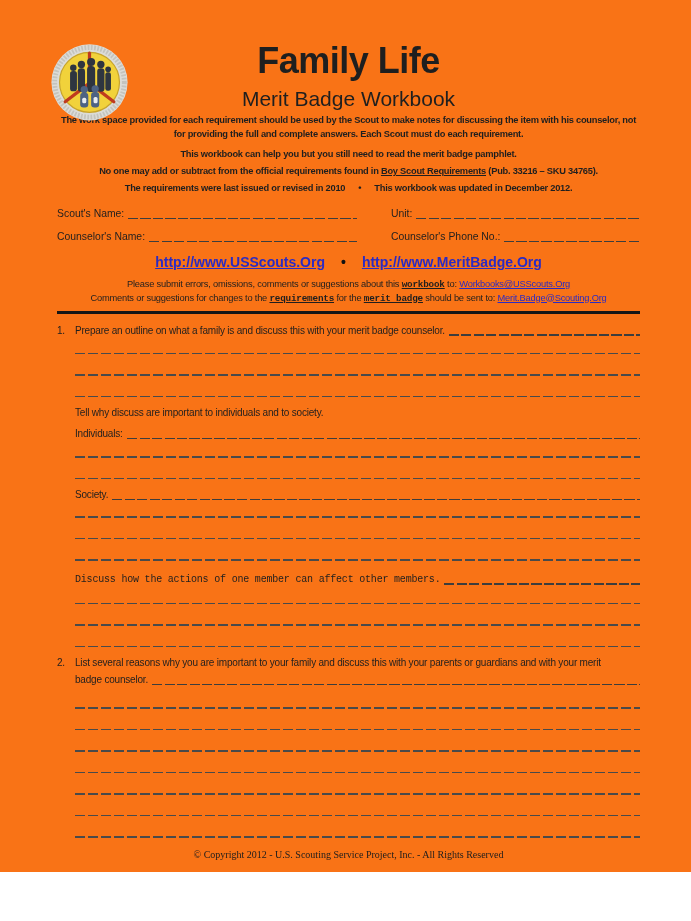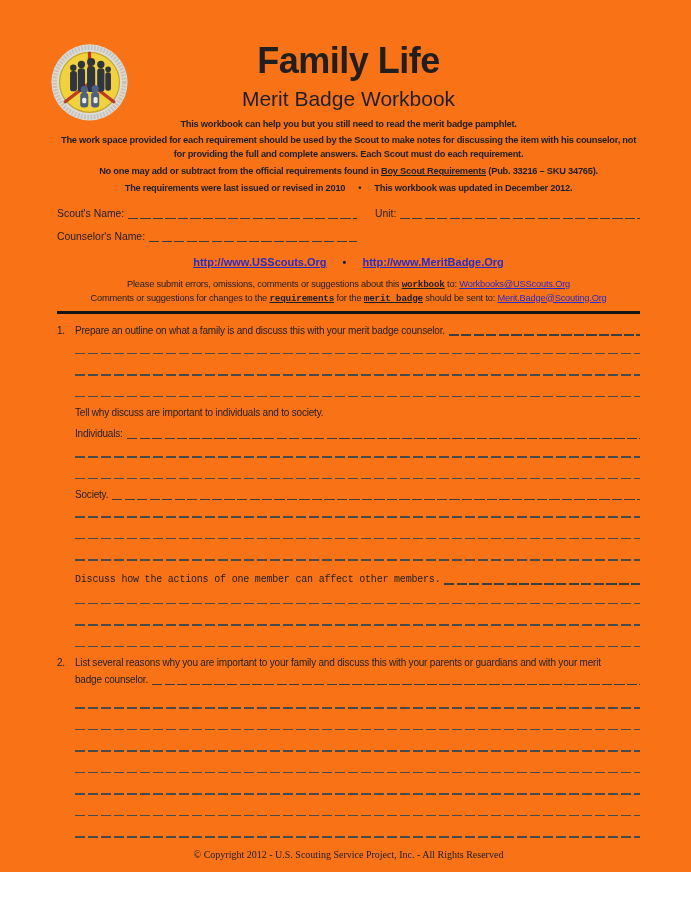--- a/index.html
+++ b/index.html
@@ -95,8 +95,8 @@
     <div class="title">Family Life</div>
     <div class="subtitle">Merit Badge Workbook</div>
 
+    <div class="note note2">The work space provided for each requirement should be used by the Scout to make notes for discussing the item with his counselor, not for providing the full and complete answers. Each Scout must do each requirement.</div>
     <div class="note note1">This workbook can help you but you still need to read the merit badge pamphlet.</div>
-    <div class="note note2">The work space provided for each requirement should be used by the Scout to make notes for discussing the item with his counselor, not for providing the full and complete answers. Each Scout must do each requirement.</div>
     <div class="note note3"><span>No one may add or subtract from the official requirements found in </span><span class="bsr">Boy Scout Requirements</span><span> (Pub. 33216 – SKU 34765).</span></div>
     <div class="note note4"><span>The requirements were last issued or revised in </span><span class="u">2010</span><span class="dot-sep">•</span><span>This workbook was updated in </span><span class="u">December 2012</span><span>.</span></div>
 

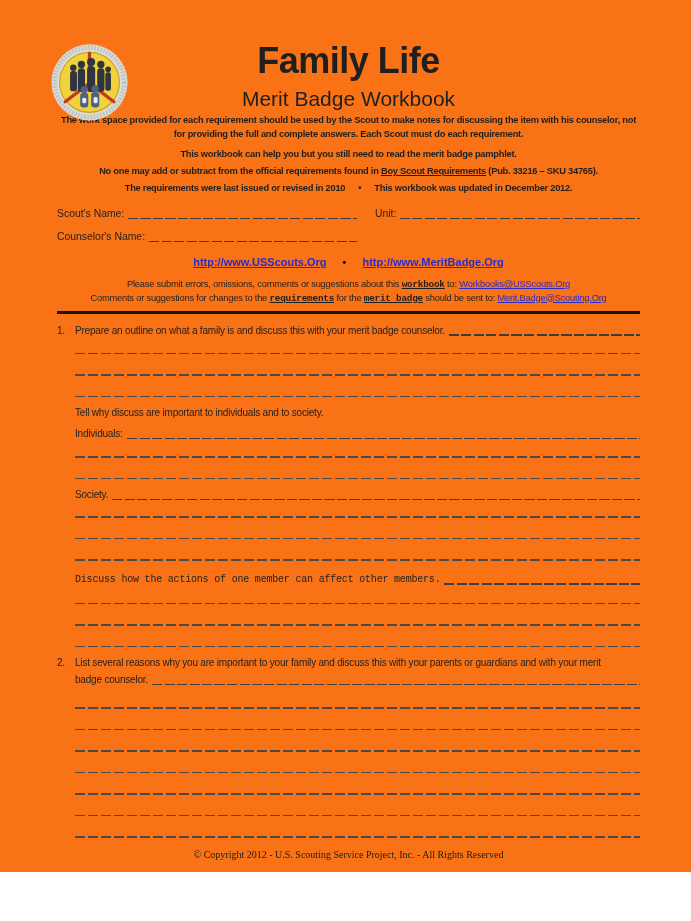--- a/index.html
+++ b/index.html
@@ -22,7 +22,7 @@
   .u{}
   .dot-sep{display:inline-block;margin:0 13px;}
   
-  .form-row{display:flex;margin-top:12px;font-size:10.4px;line-height:13px;}
+  .form-row{display:flex;margin-top:12px;font-size:10.4px;line-height:13px;gap:16px;}
   .form-row.second{margin-top:10px;}
   .fcol1{width:300px;margin-right:18px;display:flex;align-items:flex-end;}
   .fcol2{flex:1;display:flex;align-items:flex-end;}

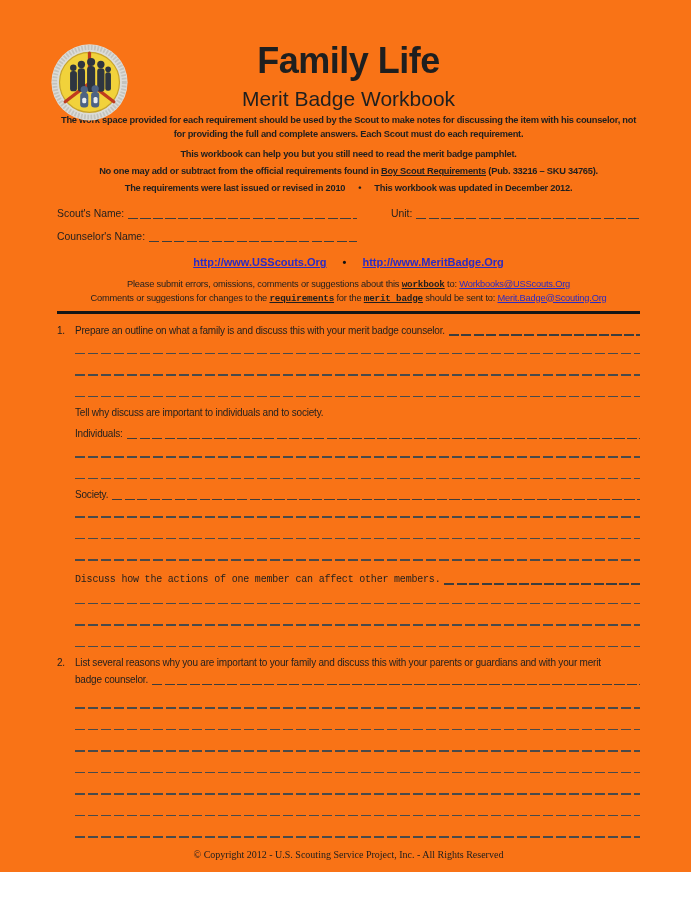--- a/index.html
+++ b/index.html
@@ -115,6 +115,10 @@
         <span class="flabel">Counselor's Name:</span>
         <span class="fill"></span>
       </div>
+      <div class="fcol2">
+        <span class="flabel">Counselor's Phone No.:</span>
+        <span class="fill"></span>
+      </div>
     </div>
 
     <div class="links-row">

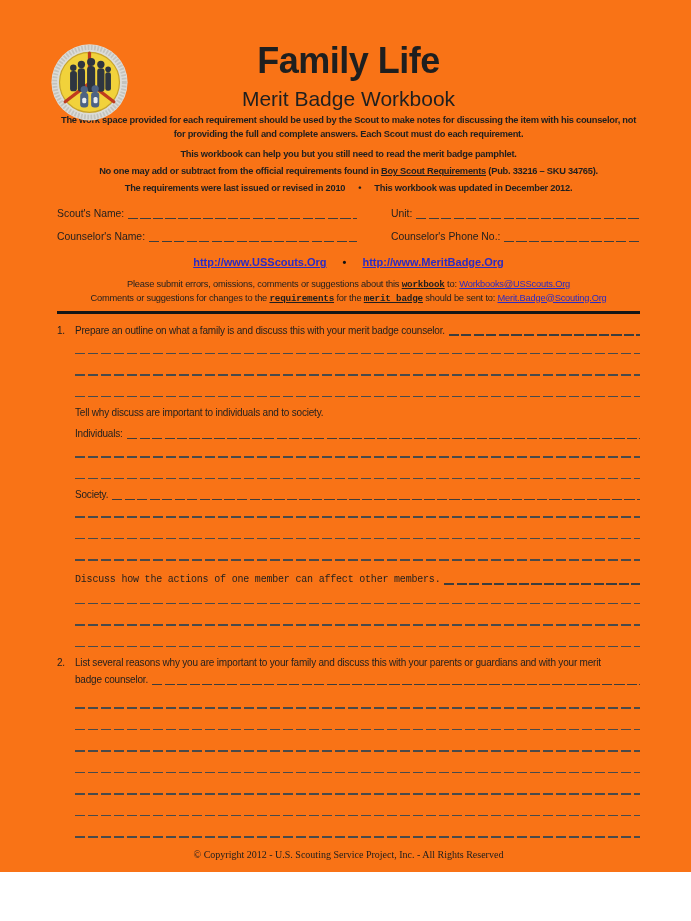--- a/index.html
+++ b/index.html
@@ -30,7 +30,7 @@
   .fill{flex:1;height:1.4px;margin:0 0 1px 4px;
     background:repeating-linear-gradient(90deg,#3d3d3d 0 10px,rgba(0,0,0,0) 10px 12.5px);}
   
-  .links-row{text-align:center;margin-top:12px;font-size:11px;font-weight:bold;line-height:14px;}
+  .links-row{text-align:center;margin-top:12px;font-size:14px;font-weight:bold;line-height:14px;}
   a.link{color:#2b2bc4;text-decoration:underline;cursor:pointer;}
   .links-row .dot-sep{color:#111;margin:0 16px;font-weight:bold;}
   .submit{text-align:center;font-size:9.3px;line-height:13.5px;letter-spacing:-0.2px;}

